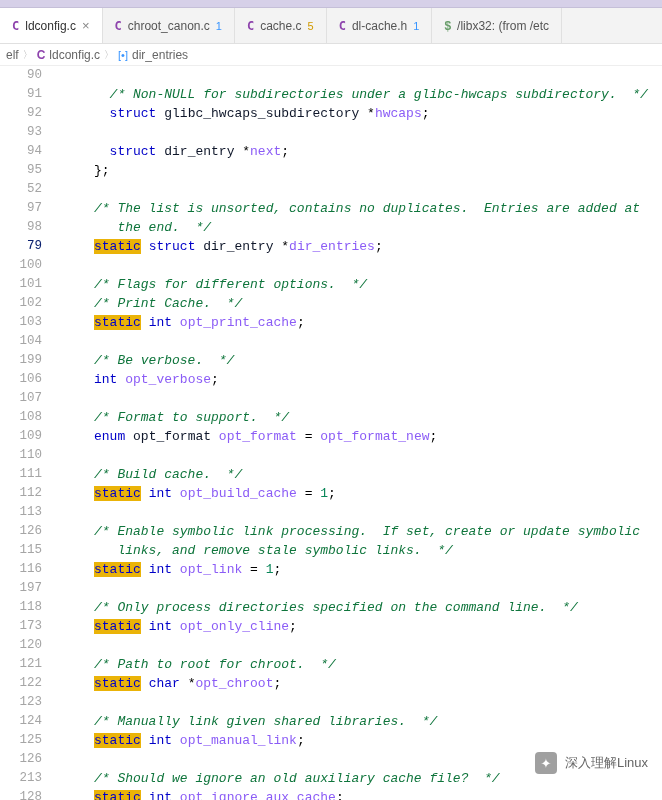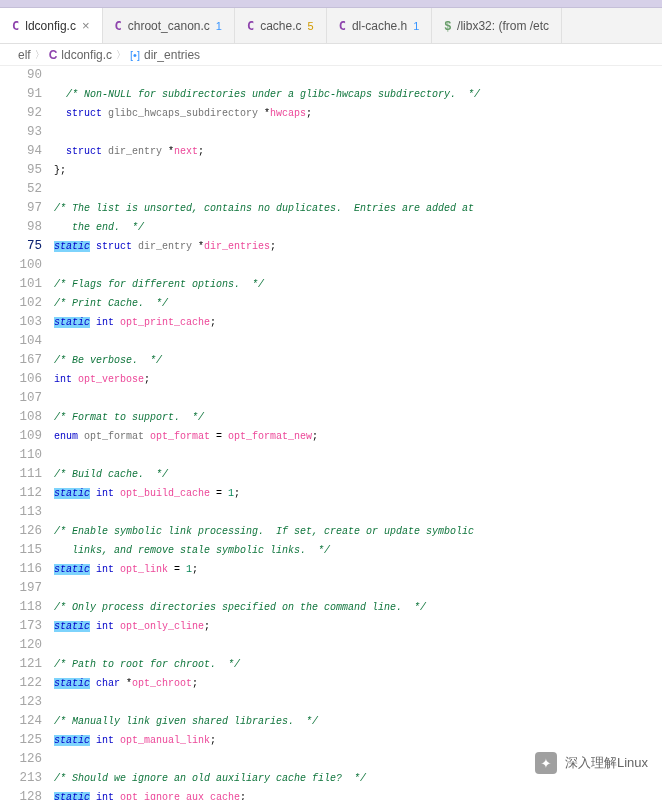--- a/index.html
+++ b/index.html
@@ -70,7 +70,7 @@
   display: flex;
   align-items: center;
   height: 22px;
-  padding: 0 18px;
+  padding: 0 6px;
   font-family: -apple-system, 'Segoe UI', sans-serif;
   font-size: 12px;
   color: #666;

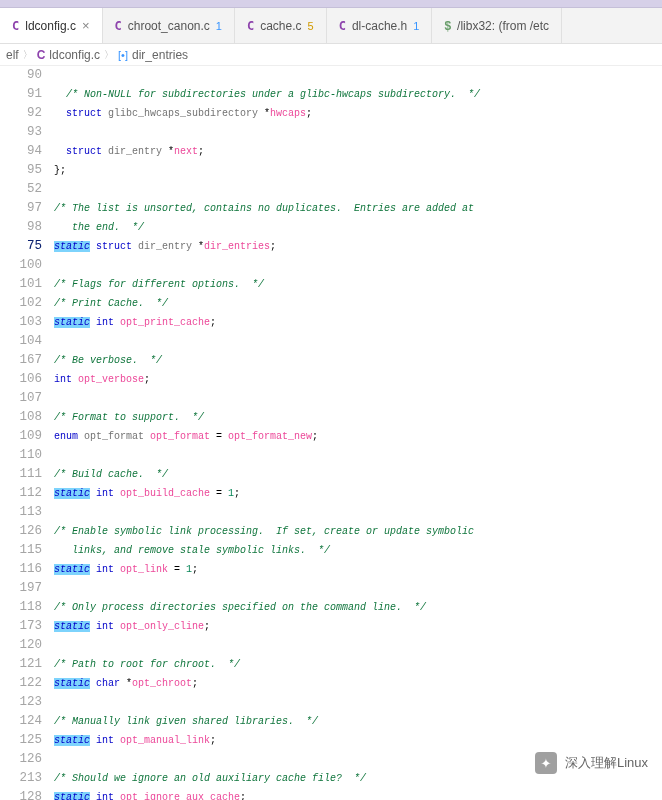--- a/index.html
+++ b/index.html
@@ -94,6 +94,7 @@
   display: flex;
   height: 734px;
   overflow: hidden;
+  gap: 40px;
 }
 .gutter {
   width: 54px;

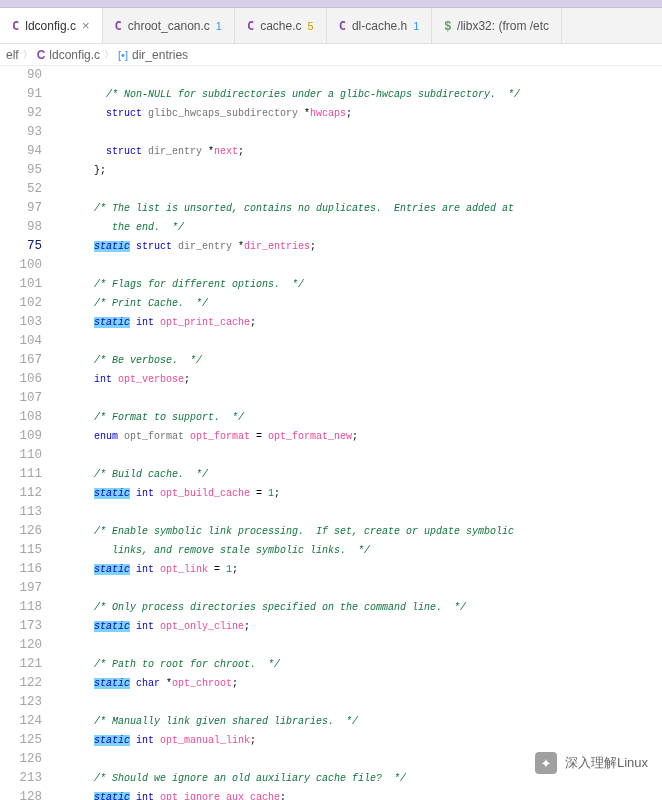--- a/index.html
+++ b/index.html
@@ -110,7 +110,7 @@
 .gutter .ln.current { color: #0b216f; font-weight: normal; }
 .code {
   flex: 1;
-  font-size: 10px;
+  font-size: 13px;
   line-height: 19px;
   white-space: pre;
   color: #333;

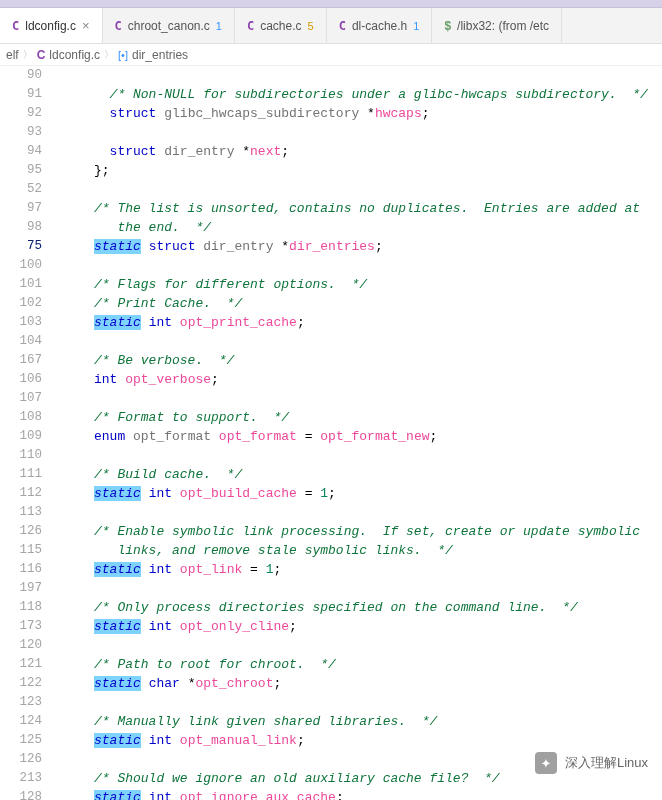--- a/index.html
+++ b/index.html
@@ -119,7 +119,7 @@
 .code .row { height: 19px; }
 .tk-comment { color: #0f753c; font-style: italic; }
 .tk-keyword { color: #0000c8; }
-.tk-type { color: #737373; }
+.tk-type { color: #0f172a; }
 .tk-var { color: #ec4899; }
 .tk-num { color: #098658; }
 .tk-punct { color: #000; }

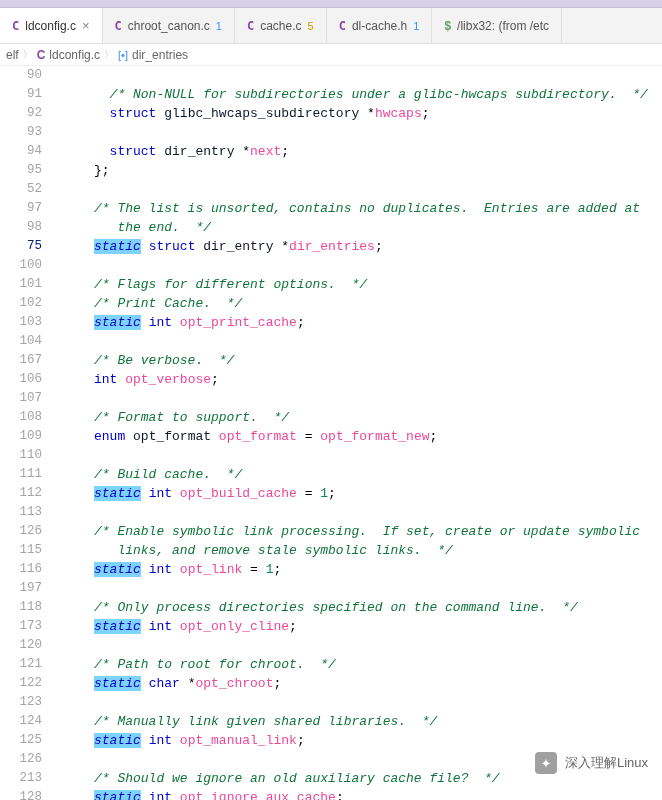--- a/index.html
+++ b/index.html
@@ -120,7 +120,7 @@
 .tk-comment { color: #0f753c; font-style: italic; }
 .tk-keyword { color: #0000c8; }
 .tk-type { color: #0f172a; }
-.tk-var { color: #ec4899; }
+.tk-var { color: #8b5cf6; }
 .tk-num { color: #098658; }
 .tk-punct { color: #000; }
 .tk-highlight {

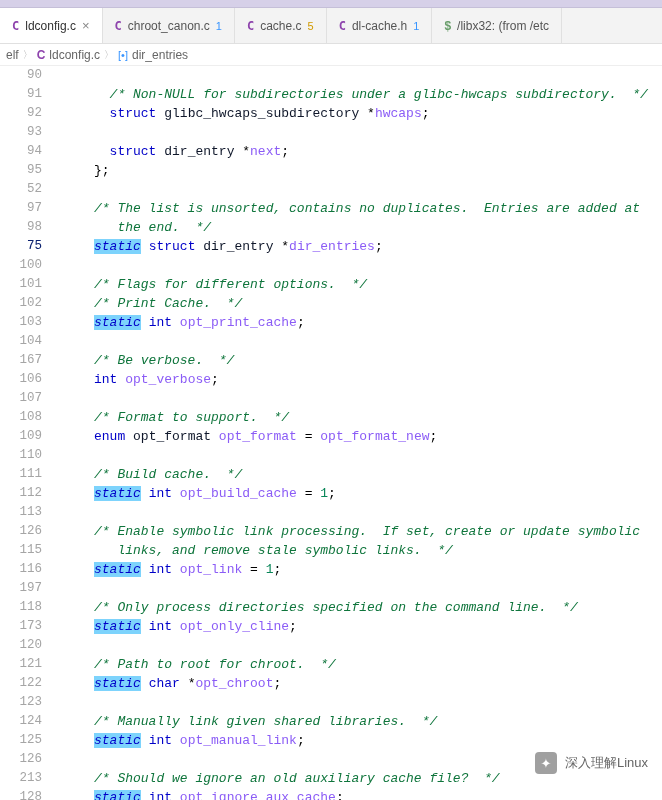--- a/index.html
+++ b/index.html
@@ -204,7 +204,7 @@
       <div class="ln">52</div>
       <div class="ln">97</div>
       <div class="ln">98</div>
-      <div class="ln current">75</div>
+      <div class="ln current">79</div>
       <div class="ln">100</div>
       <div class="ln">101</div>
       <div class="ln">102</div>

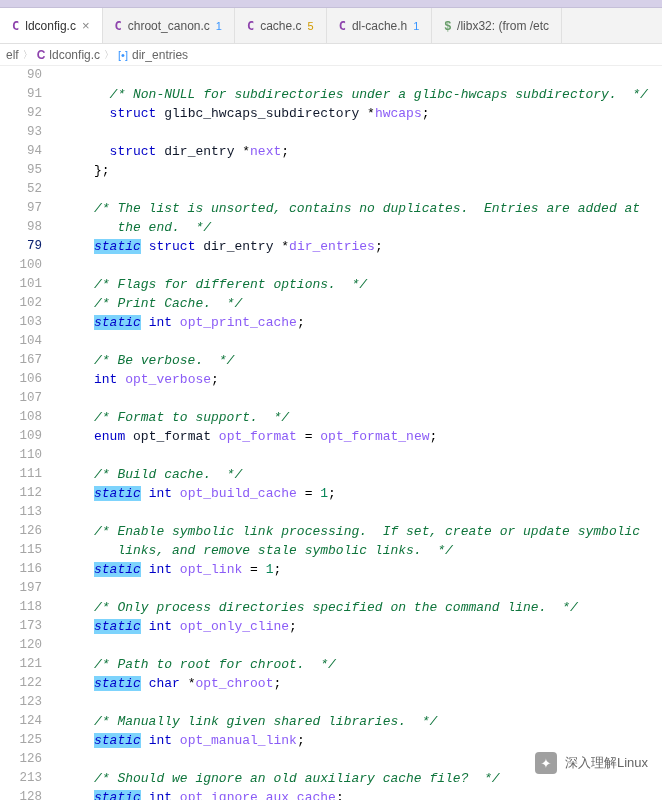--- a/index.html
+++ b/index.html
@@ -124,9 +124,8 @@
 .tk-num { color: #098658; }
 .tk-punct { color: #000; }
 .tk-highlight {
-  background: #7dd3fc;
+  background: #eab308;
   color: #0000c8;
-  font-style: italic;
 }
 .watermark {
   position: absolute;

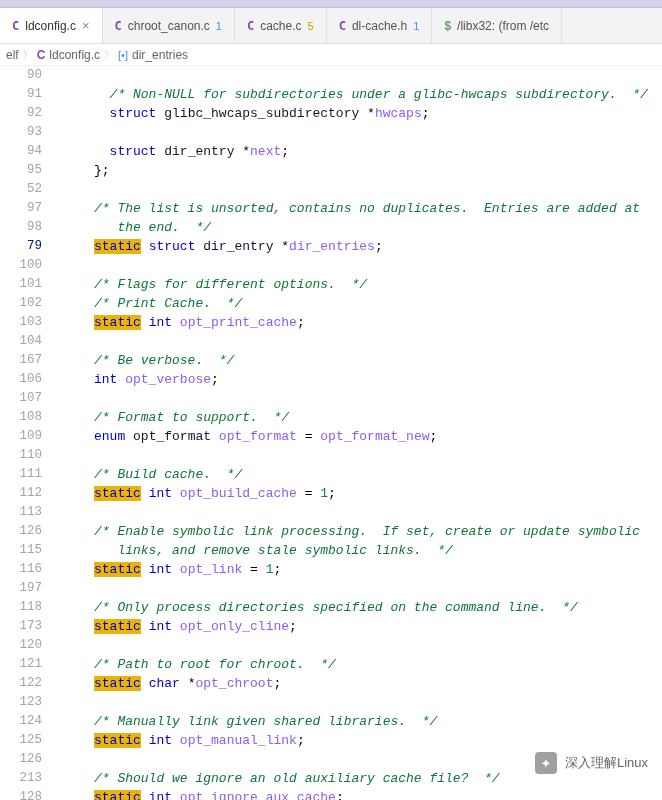--- a/index.html
+++ b/index.html
@@ -209,7 +209,7 @@
       <div class="ln">102</div>
       <div class="ln">103</div>
       <div class="ln">104</div>
-      <div class="ln">167</div>
+      <div class="ln">199</div>
       <div class="ln">106</div>
       <div class="ln">107</div>
       <div class="ln">108</div>

